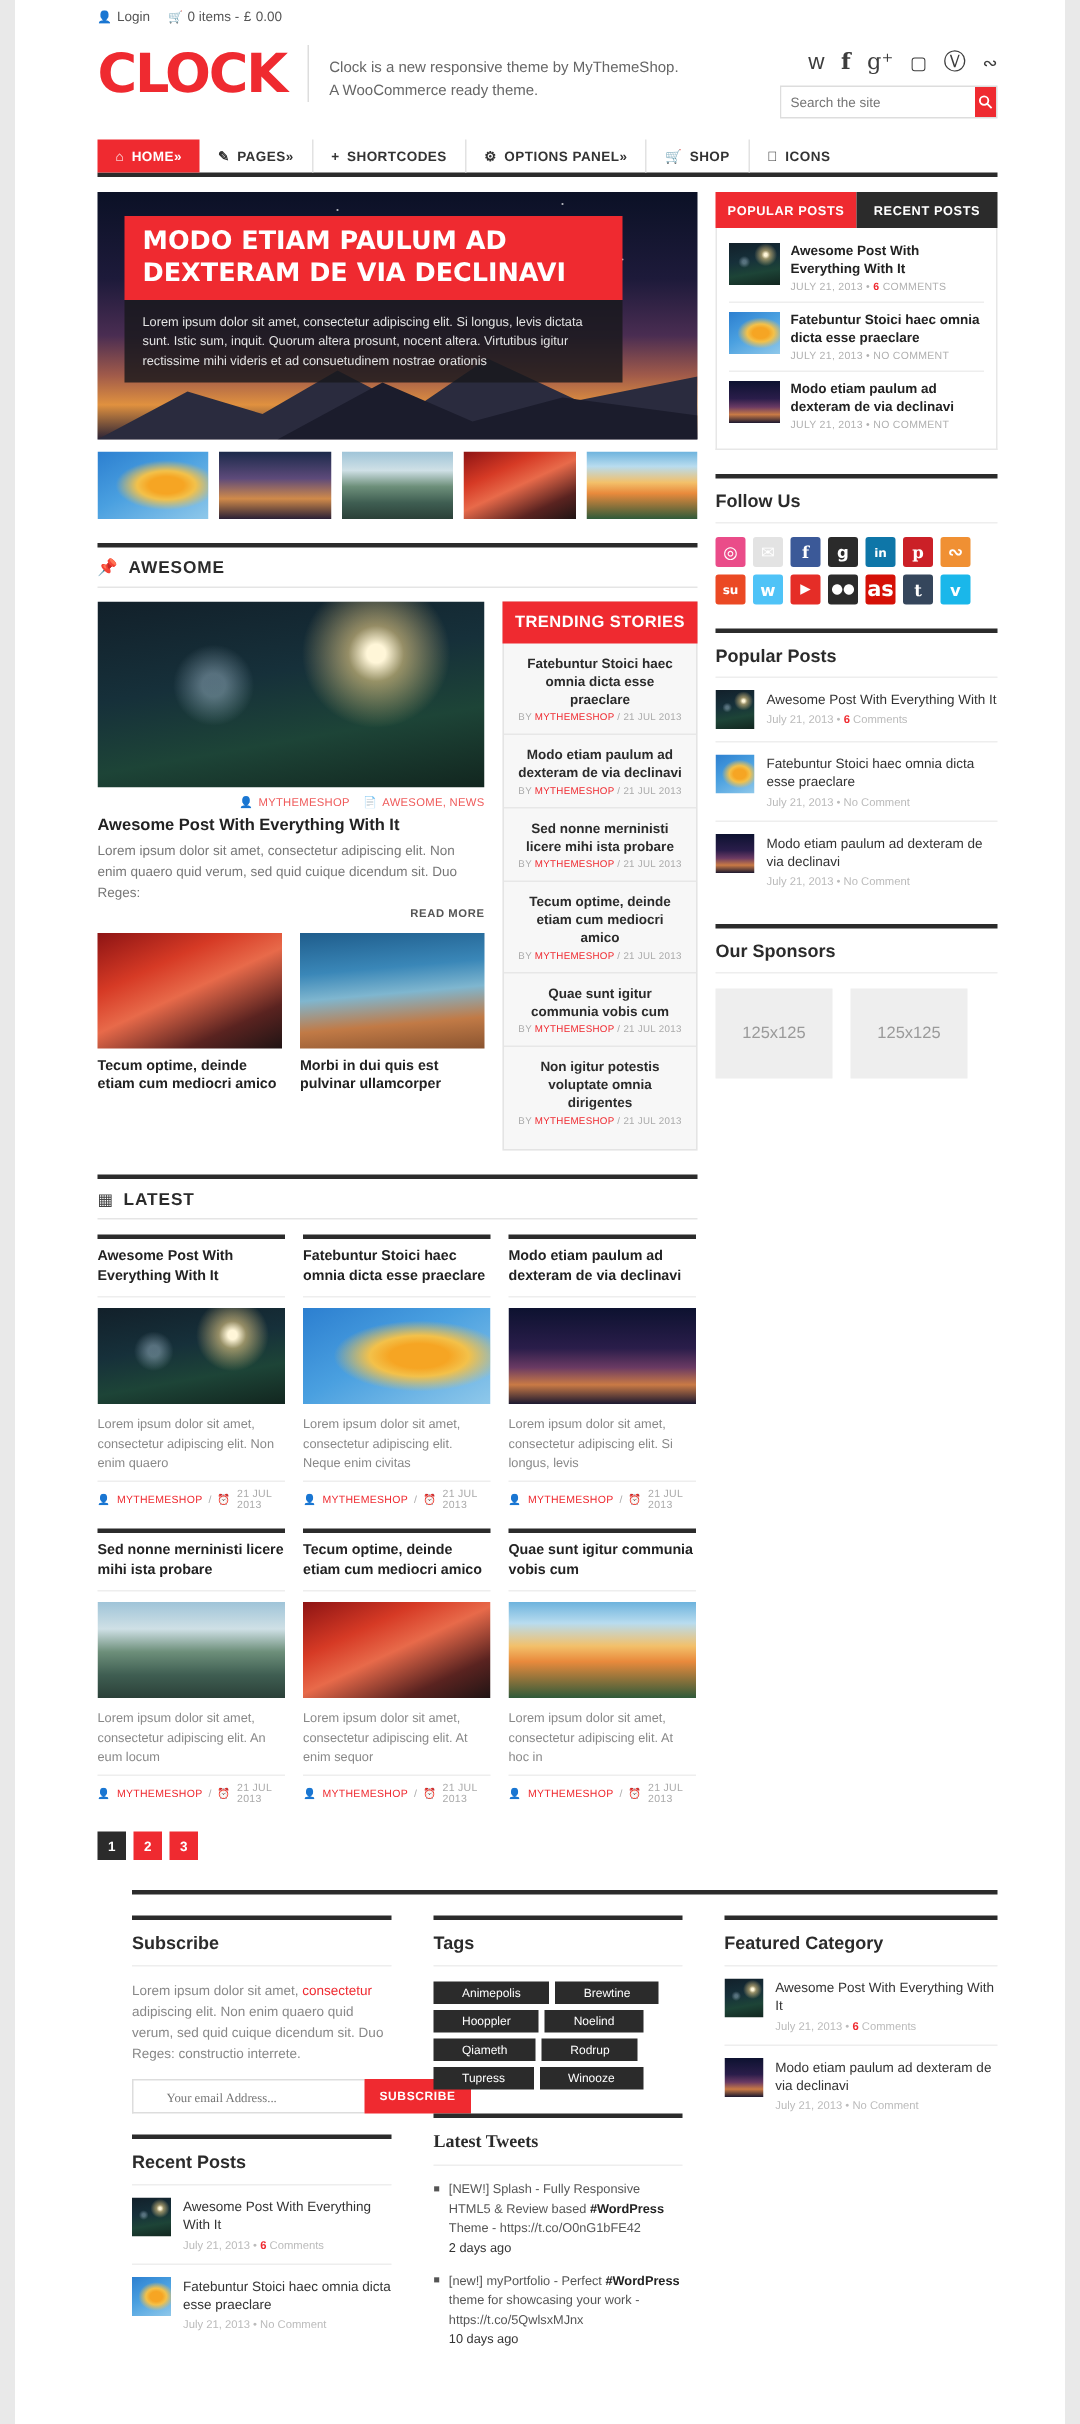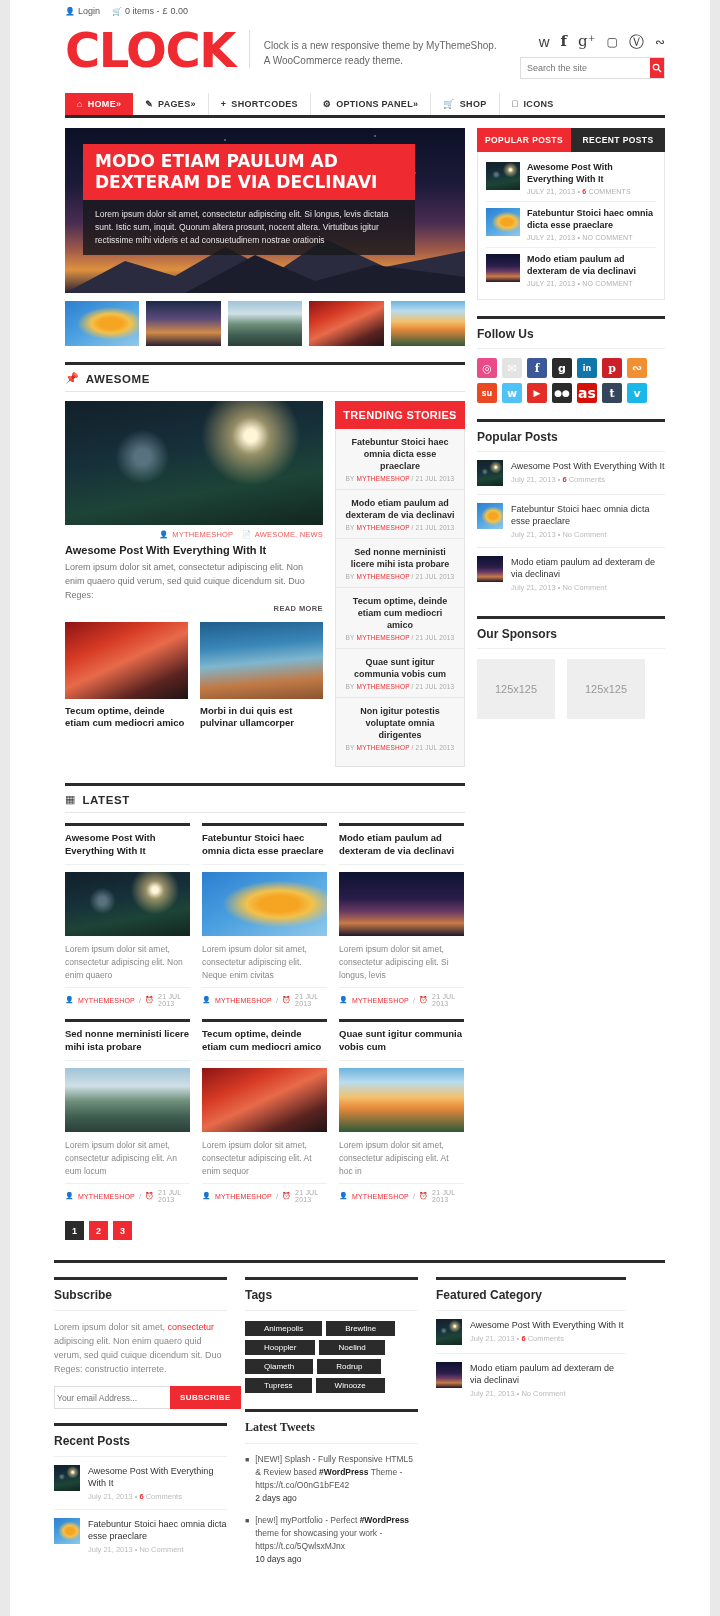--- a/index.html
+++ b/index.html
@@ -20,7 +20,7 @@
 
   
   .header { display: flex; align-items: flex-start; padding: 8px 45px 10px 55px; }
-  .logo { font-size: 48px; font-weight: bold; color: #ef2a30; letter-spacing: -1.5px;
+  .logo { font-size: 36px; font-weight: bold; color: #ef2a30; letter-spacing: -1.5px;
           font-family: "DejaVu Sans", sans-serif; line-height: 40px; }
   .tagline { border-left: 1px solid #ddd; margin-left: 14px; padding-left: 14px; padding-top: 8px;
              font-size: 10px; color: #666; line-height: 15px; }

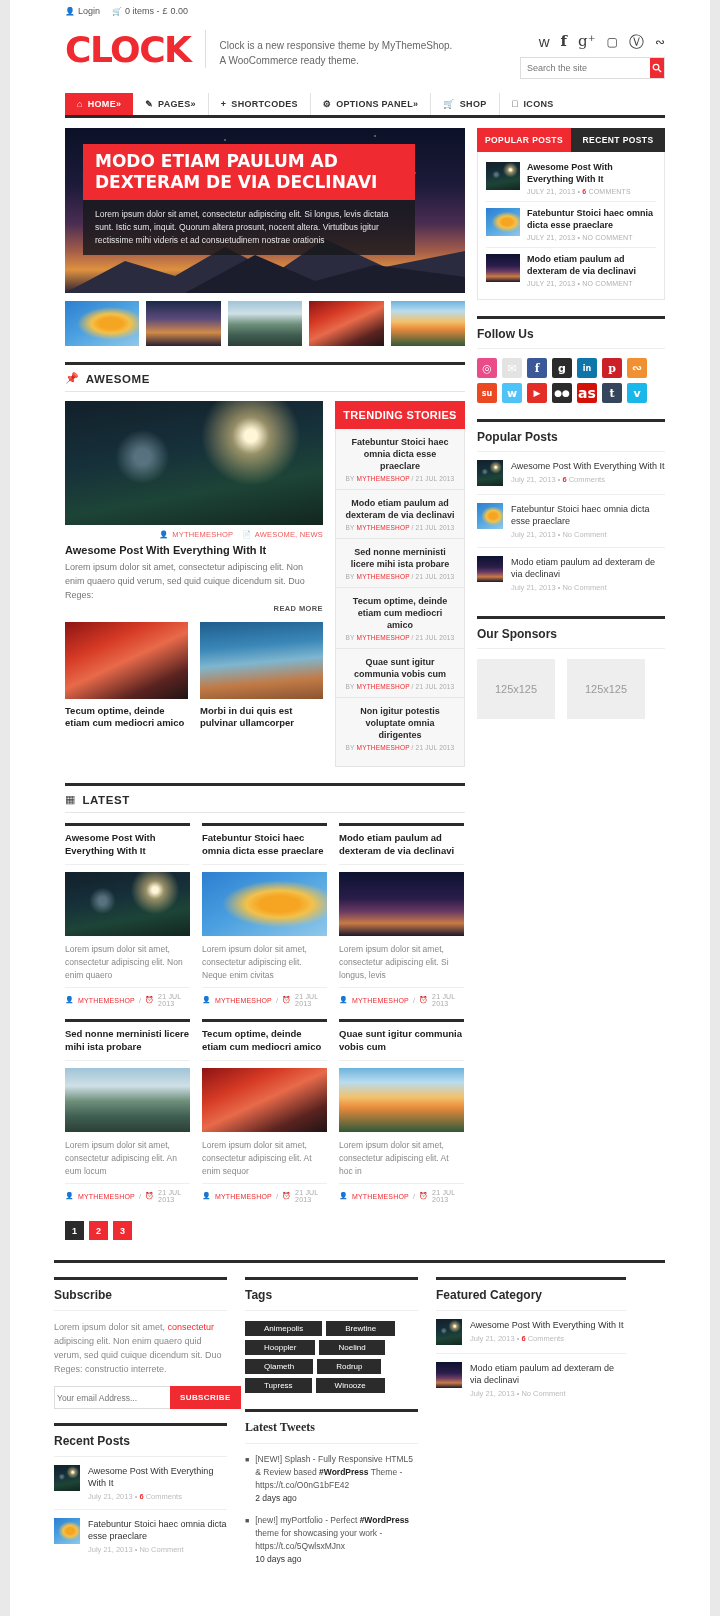--- a/index.html
+++ b/index.html
@@ -148,7 +148,7 @@
         justify-content: center; font-size: 11px; color: #9a9a9a; }
 
   
-  .footer { border-top: 3px solid #2b2b2b; margin: 20px 45px 0 44px; padding-top: 14px; display: flex; gap: 18px; }
+  .footer { border-top: 3px solid #2b2b2b; margin: 20px 45px 0 78px; padding-top: 14px; display: flex; gap: 28px; }
   .fcol { }
   .f1 { width: 173px; } .f2 { width: 173px; } .f3 { width: 190px; }
   .f-head { border-top: 3px solid #2b2b2b; padding-top: 8px; font-size: 12px; font-weight: bold;

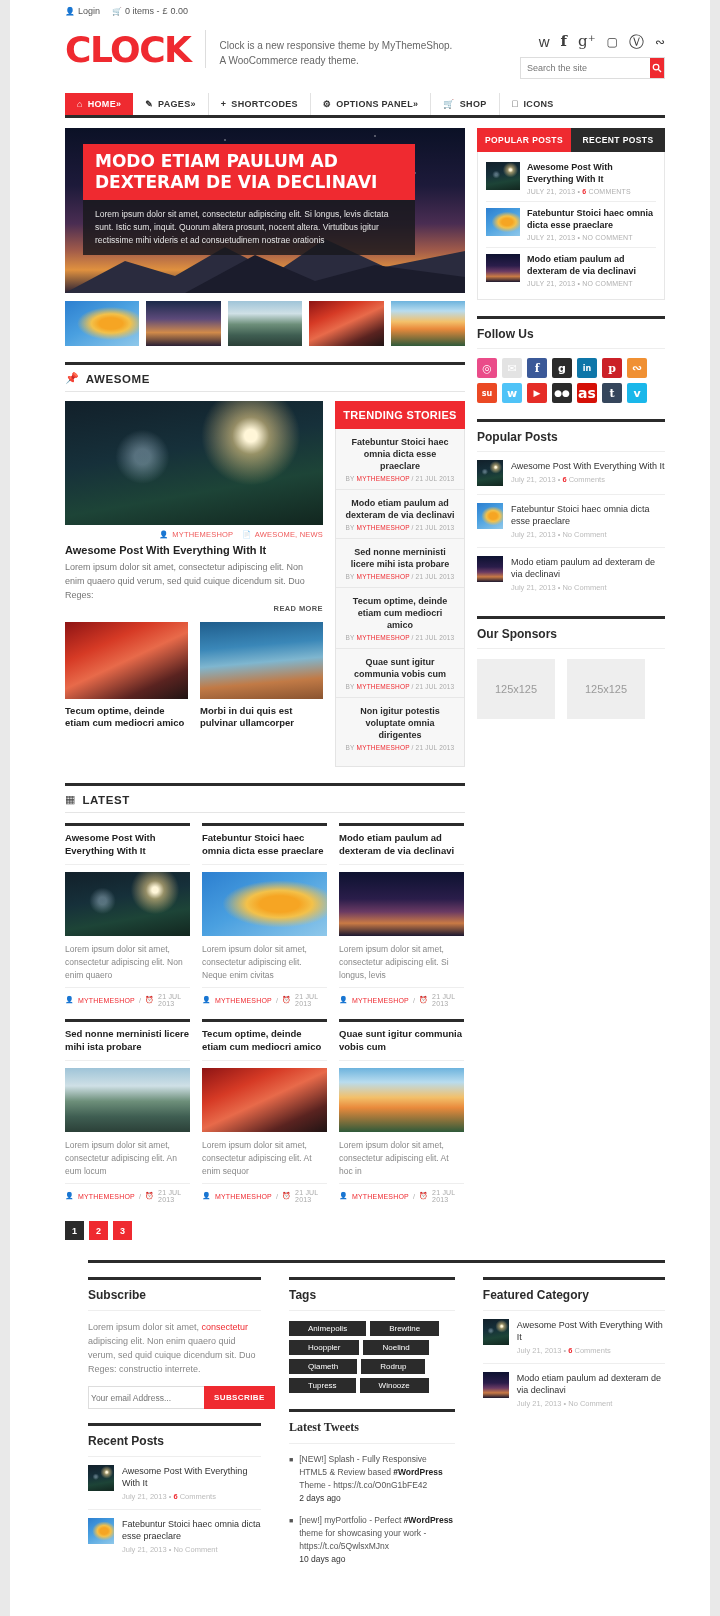--- a/index.html
+++ b/index.html
@@ -156,8 +156,8 @@
   .f-text { font-size: 9px; color: #888; line-height: 14px; margin-top: 9px; }
   .f-text a { color: #ef2a30; text-decoration: none; }
   .sub-form { display: flex; margin-top: 10px; height: 23px; }
-  .sub-form input { flex: 1; border: 1px solid #ddd; border-right: none; outline: none; padding: 0 2px;
-                    font-size: 8.5px; color: #aaa; font-family: Liberation Sans, sans-serif; }
+  .sub-form input { flex: 1; border: 1px solid #ddd; border-right: none; outline: none; padding: 0 22px;
+                    font-size: 8.5px; color: #aaa; font-family: Liberation Serif, serif; }
   .sub-btn { background: #ef2a30; color: #fff; font-size: 8px; font-weight: bold; padding: 0 10px;
              display: flex; align-items: center; cursor: pointer; letter-spacing: .4px; }
   .tags { display: flex; flex-wrap: wrap; gap: 4px; margin-top: 10px; }

